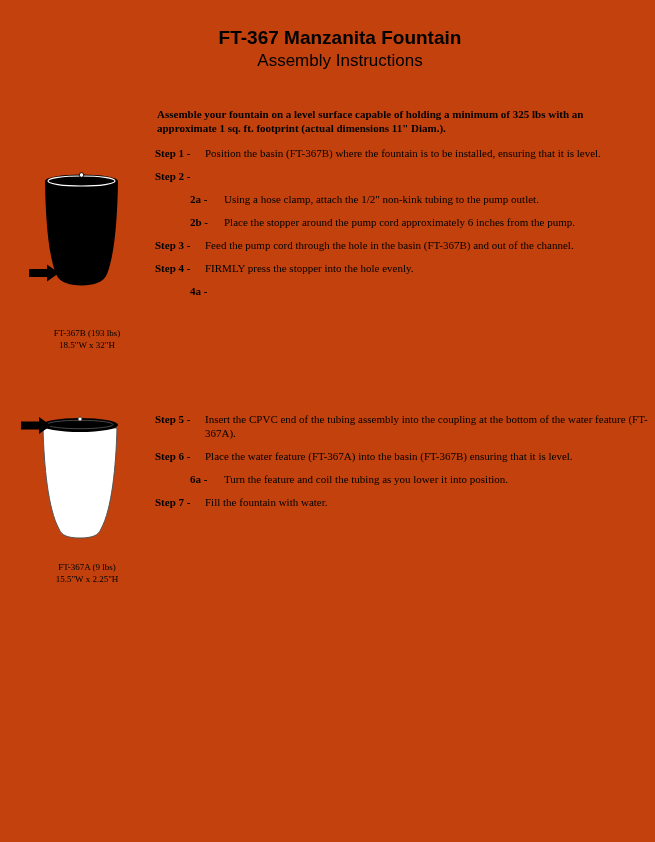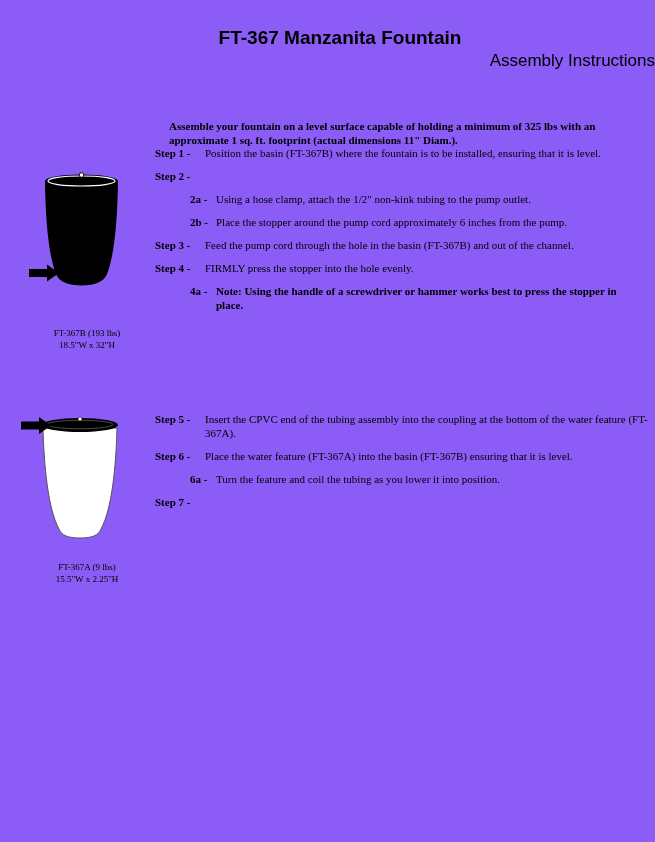--- a/index.html
+++ b/index.html
@@ -6,7 +6,7 @@
   .page{
     position:relative;
     width:655px;height:842px;
-    background:#8b5cf6;
+    background:#c2410c;
     font-family:"Liberation Serif", serif;
     color:#000;
     overflow:hidden;

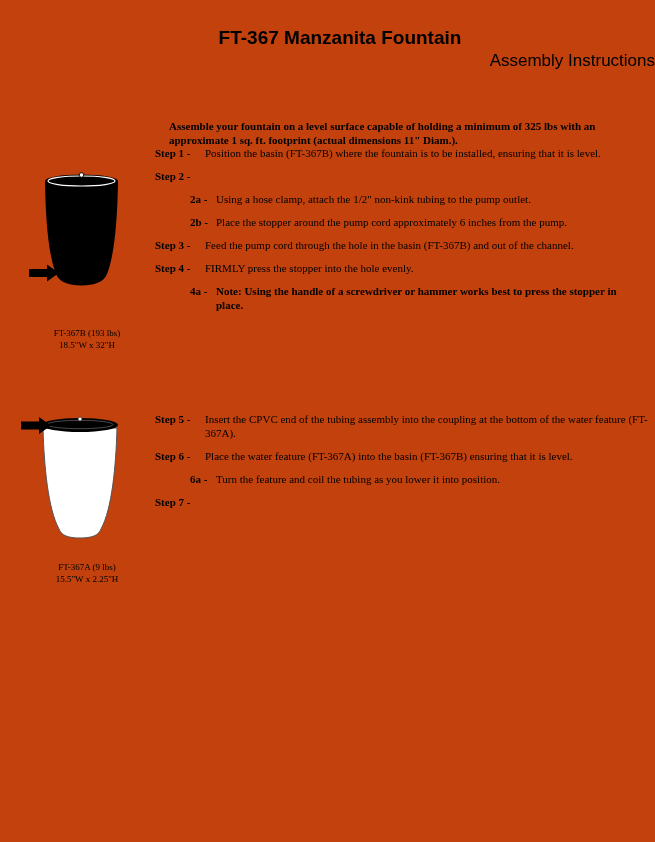--- a/index.html
+++ b/index.html
@@ -18,7 +18,7 @@
     font-family:"Liberation Sans", sans-serif;
   }
   .doc-title{font-size:19px;font-weight:bold;line-height:22px;}
-  .doc-subtitle{font-size:17px;font-weight:normal;line-height:20px;margin-top:2px;text-align:right;}
+  .doc-subtitle{font-size:17px;font-weight:normal;line-height:20px;margin-top:2px;}
 
   .intro{
     position:absolute;left:157px;top:107px;width:472px;

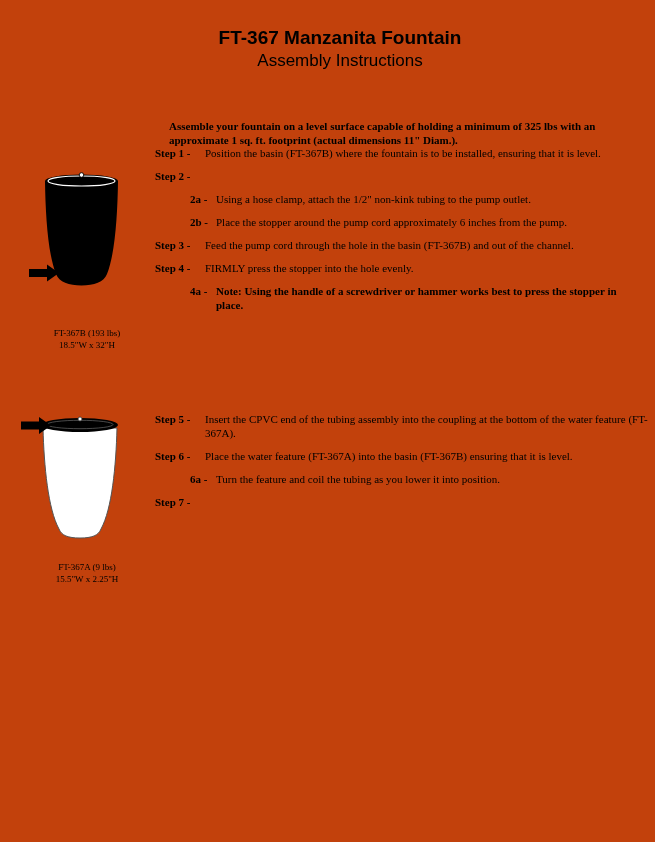--- a/index.html
+++ b/index.html
@@ -22,7 +22,7 @@
 
   .intro{
     position:absolute;left:157px;top:107px;width:472px;
-    font-size:11px;font-weight:bold;line-height:14px;margin:12px;
+    font-size:11px;font-weight:bold;line-height:14px;margin:0;
   }
 
   .steps{position:absolute;left:155px;width:494px;font-size:11px;}

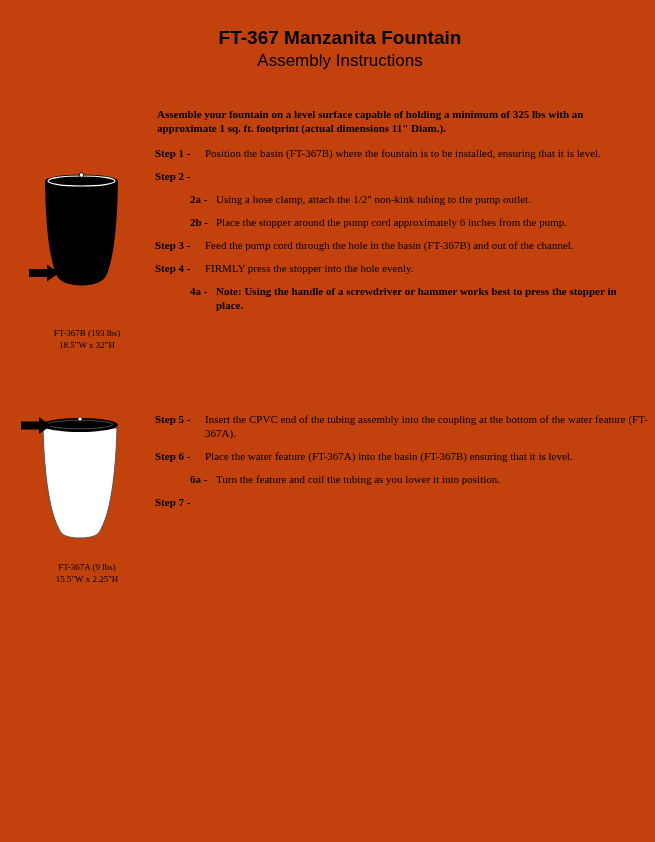--- a/index.html
+++ b/index.html
@@ -31,7 +31,7 @@
   .step-row{display:flex;line-height:14px;margin-bottom:9px;}
   .step-label{font-weight:bold;flex:0 0 50px;white-space:nowrap;}
   .step-text{flex:1 1 auto;}
-  .step-row.sub{padding-left:35px;}
+  .step-row.sub{padding-left:35px;gap:8px;}
   .step-row.sub .step-label{flex:0 0 26px;}
   .step-row.note .step-text{font-weight:bold;max-width:416px;}
 

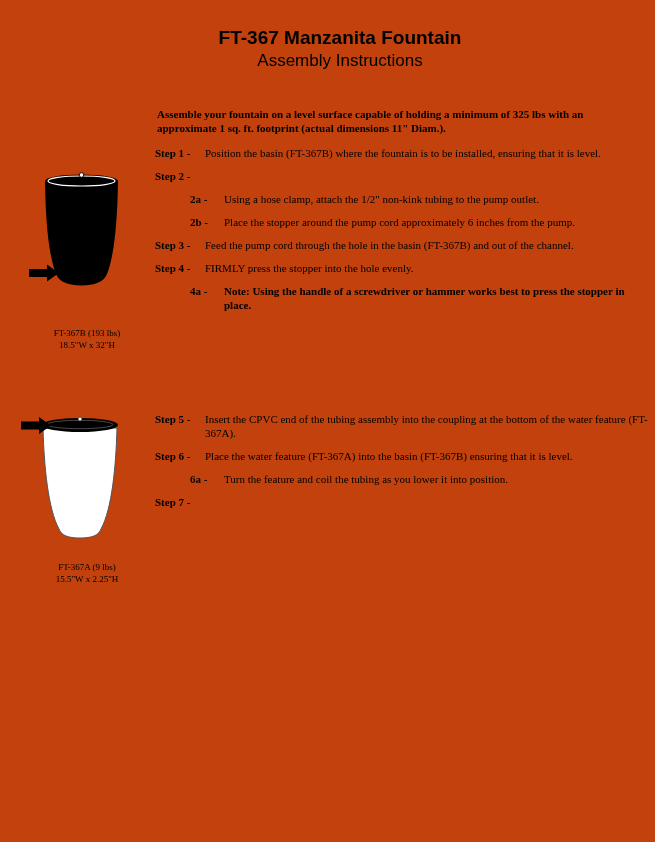--- a/index.html
+++ b/index.html
@@ -101,7 +101,6 @@
     </div>
     <div class="step-row sub note">
       <span class="step-label">4a -</span>
-      <span class="step-text">Note: Using the handle of a screwdriver or hammer works best to press the stopper in place.</span>
     </div>
   </div>
 

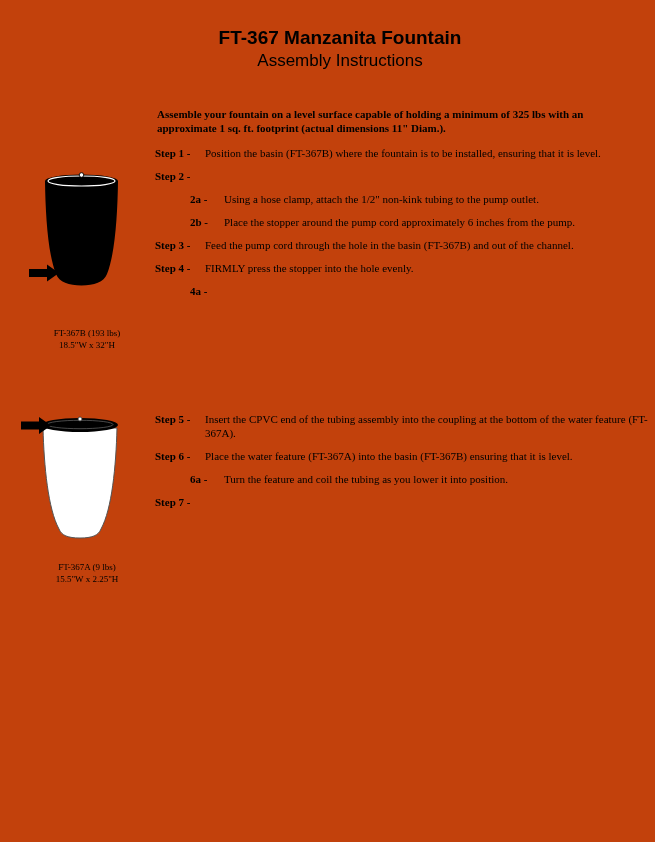--- a/index.html
+++ b/index.html
@@ -133,6 +133,7 @@
     </div>
     <div class="step-row">
       <span class="step-label">Step 7 -</span>
+      <span class="step-text">Fill the fountain with water.</span>
     </div>
   </div>
 

